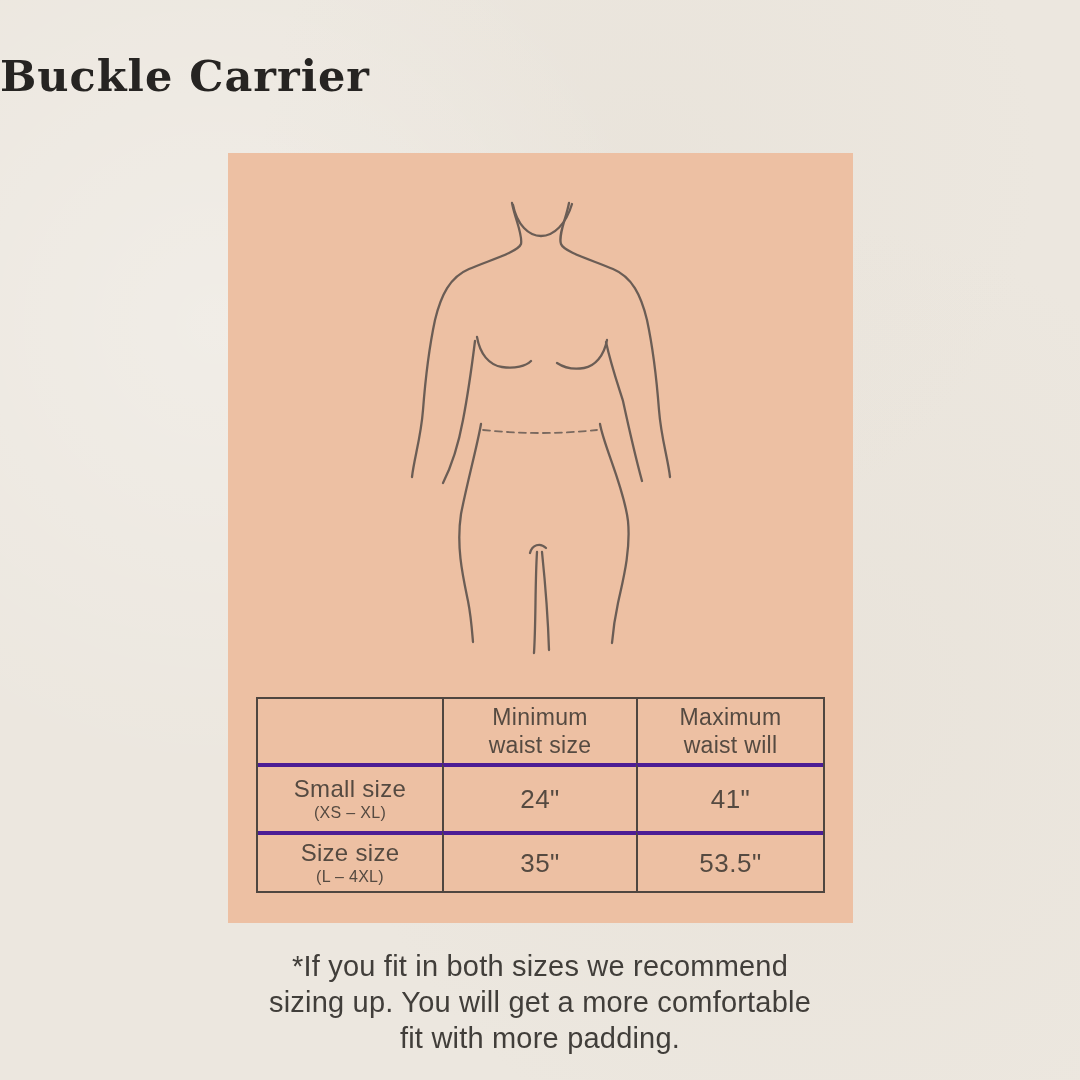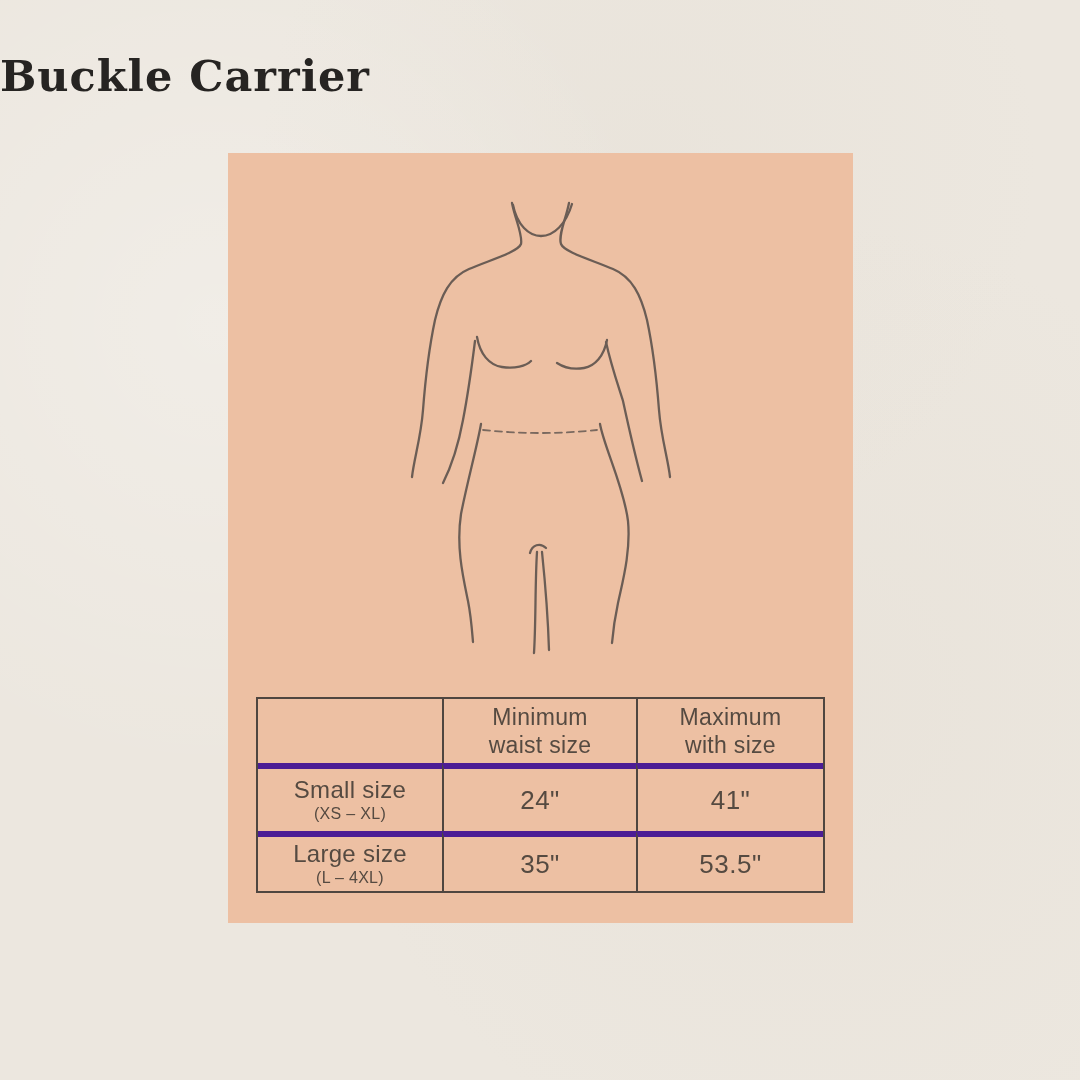--- a/index.html
+++ b/index.html
@@ -130,7 +130,7 @@
       <div class="cell bl hdr">Minimum
 waist size</div>
       <div class="cell bl hdr">Maximum
-with size</div>
+waist will</div>
 
       <div class="cell bt">
         <span class="row-label">Small size</span>

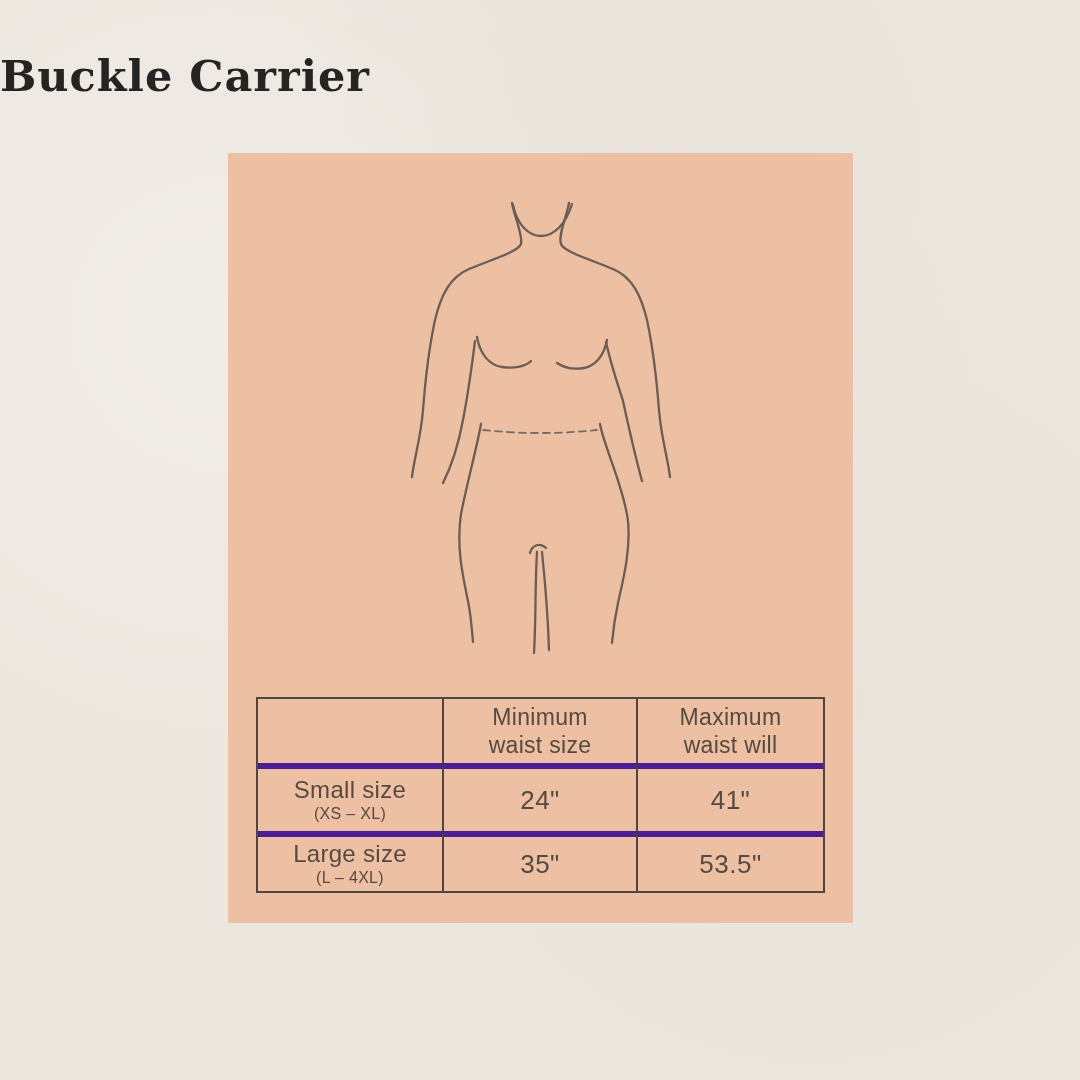--- a/index.html
+++ b/index.html
@@ -69,7 +69,7 @@
     text-align:center;
   }
   .cell.bl{border-left:2px solid #4f4640;}
-  .cell.bt{border-top:6px solid #4c1d95;text-align:right;}
+  .cell.bt{border-top:4px solid #4c1d95;text-align:right;}
   .hdr{
     font-size:23px;
     line-height:28px;

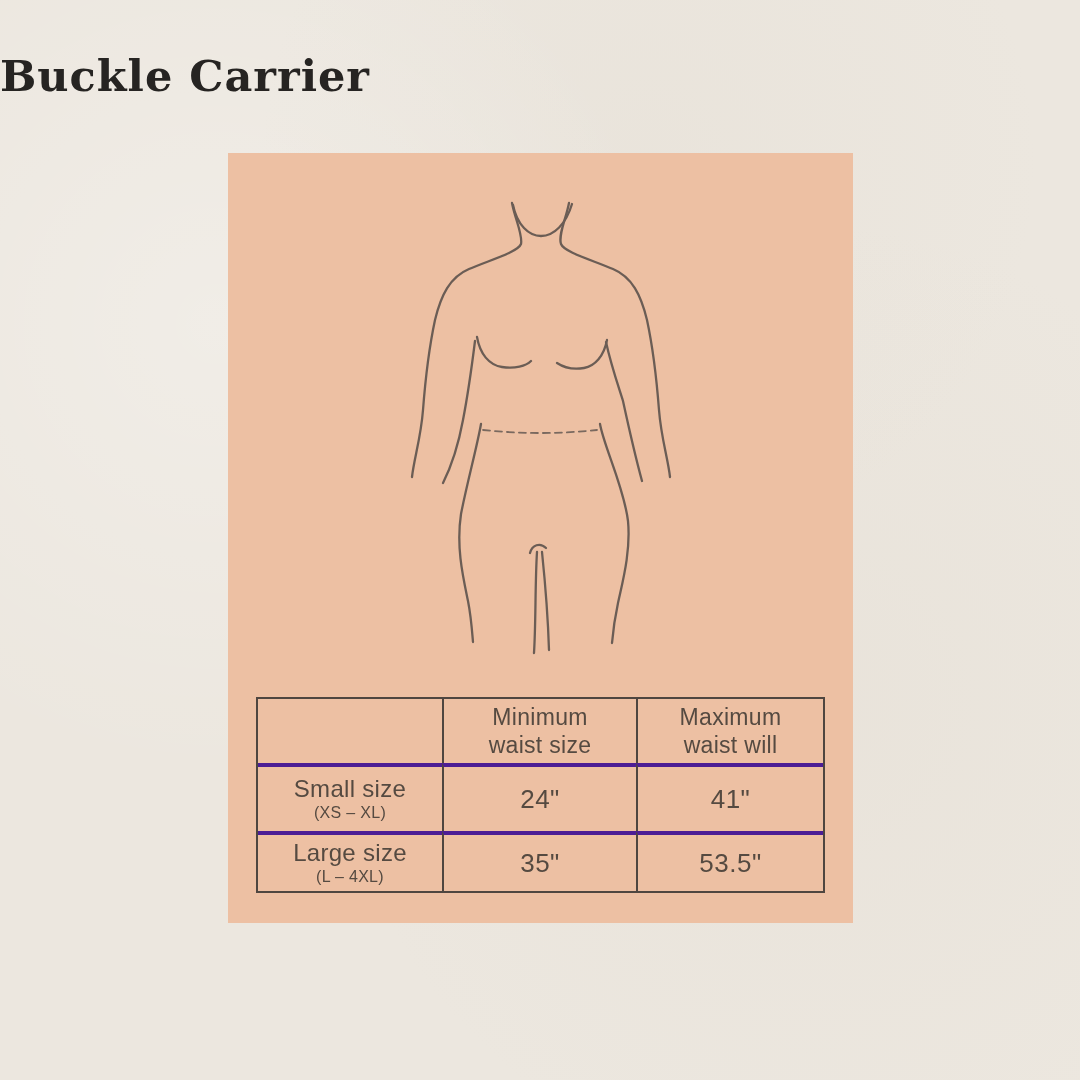--- a/index.html
+++ b/index.html
@@ -140,7 +140,7 @@
       <div class="cell bl bt val">41"</div>
 
       <div class="cell bt">
-        <span class="row-label">Large size</span>
+        <span class="row-label">Size size</span>
         <span class="row-sublabel">(L – 4XL)</span>
       </div>
       <div class="cell bl bt val">35"</div>

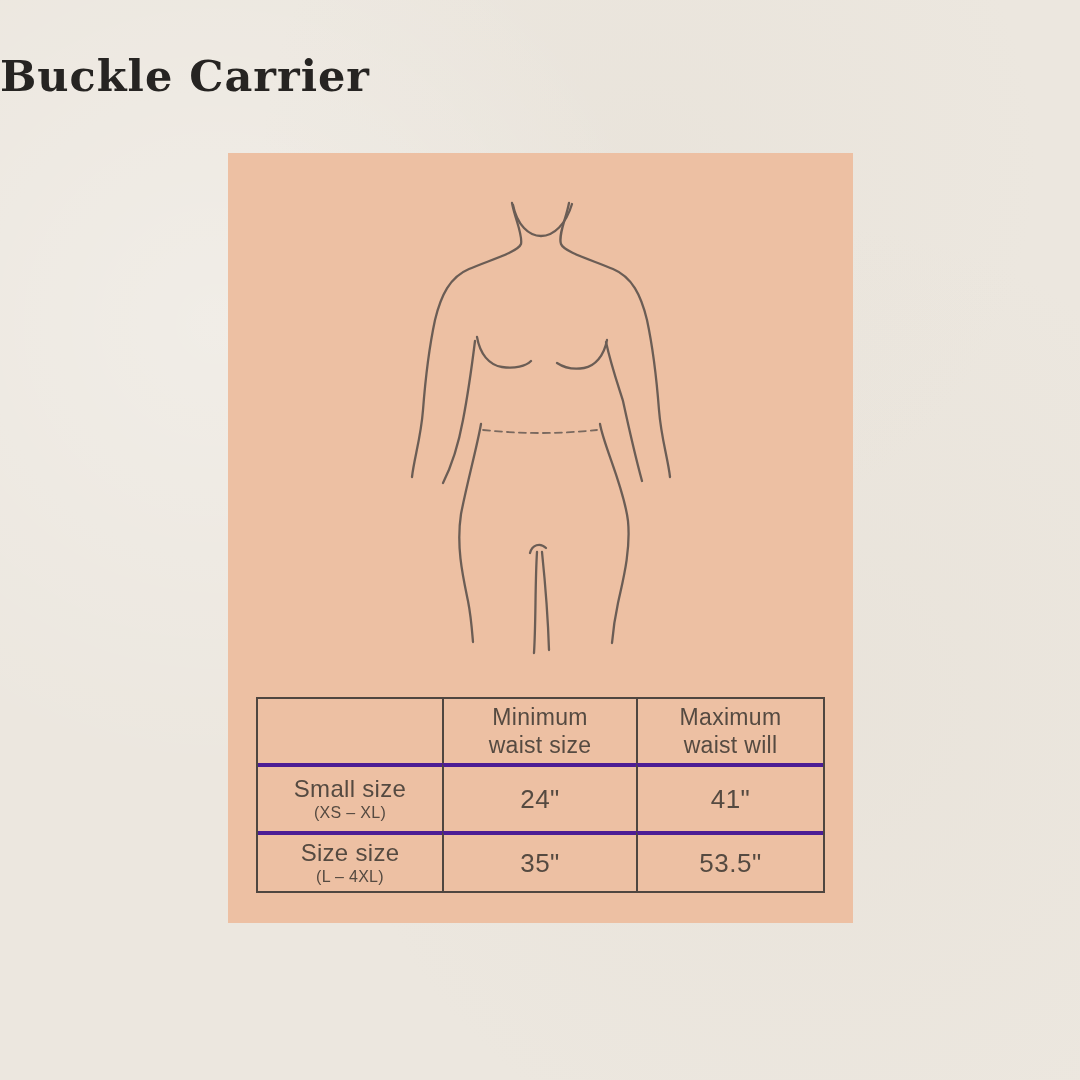--- a/index.html
+++ b/index.html
@@ -149,6 +149,11 @@
 
   </div>
 
+  <div class="footnote">
+    <div>*If you fit in both sizes we recommend</div>
+    <div>sizing up. You will get a more comfortable</div>
+    <div>fit with more padding.</div>
+  </div>
 
 </div>
 

